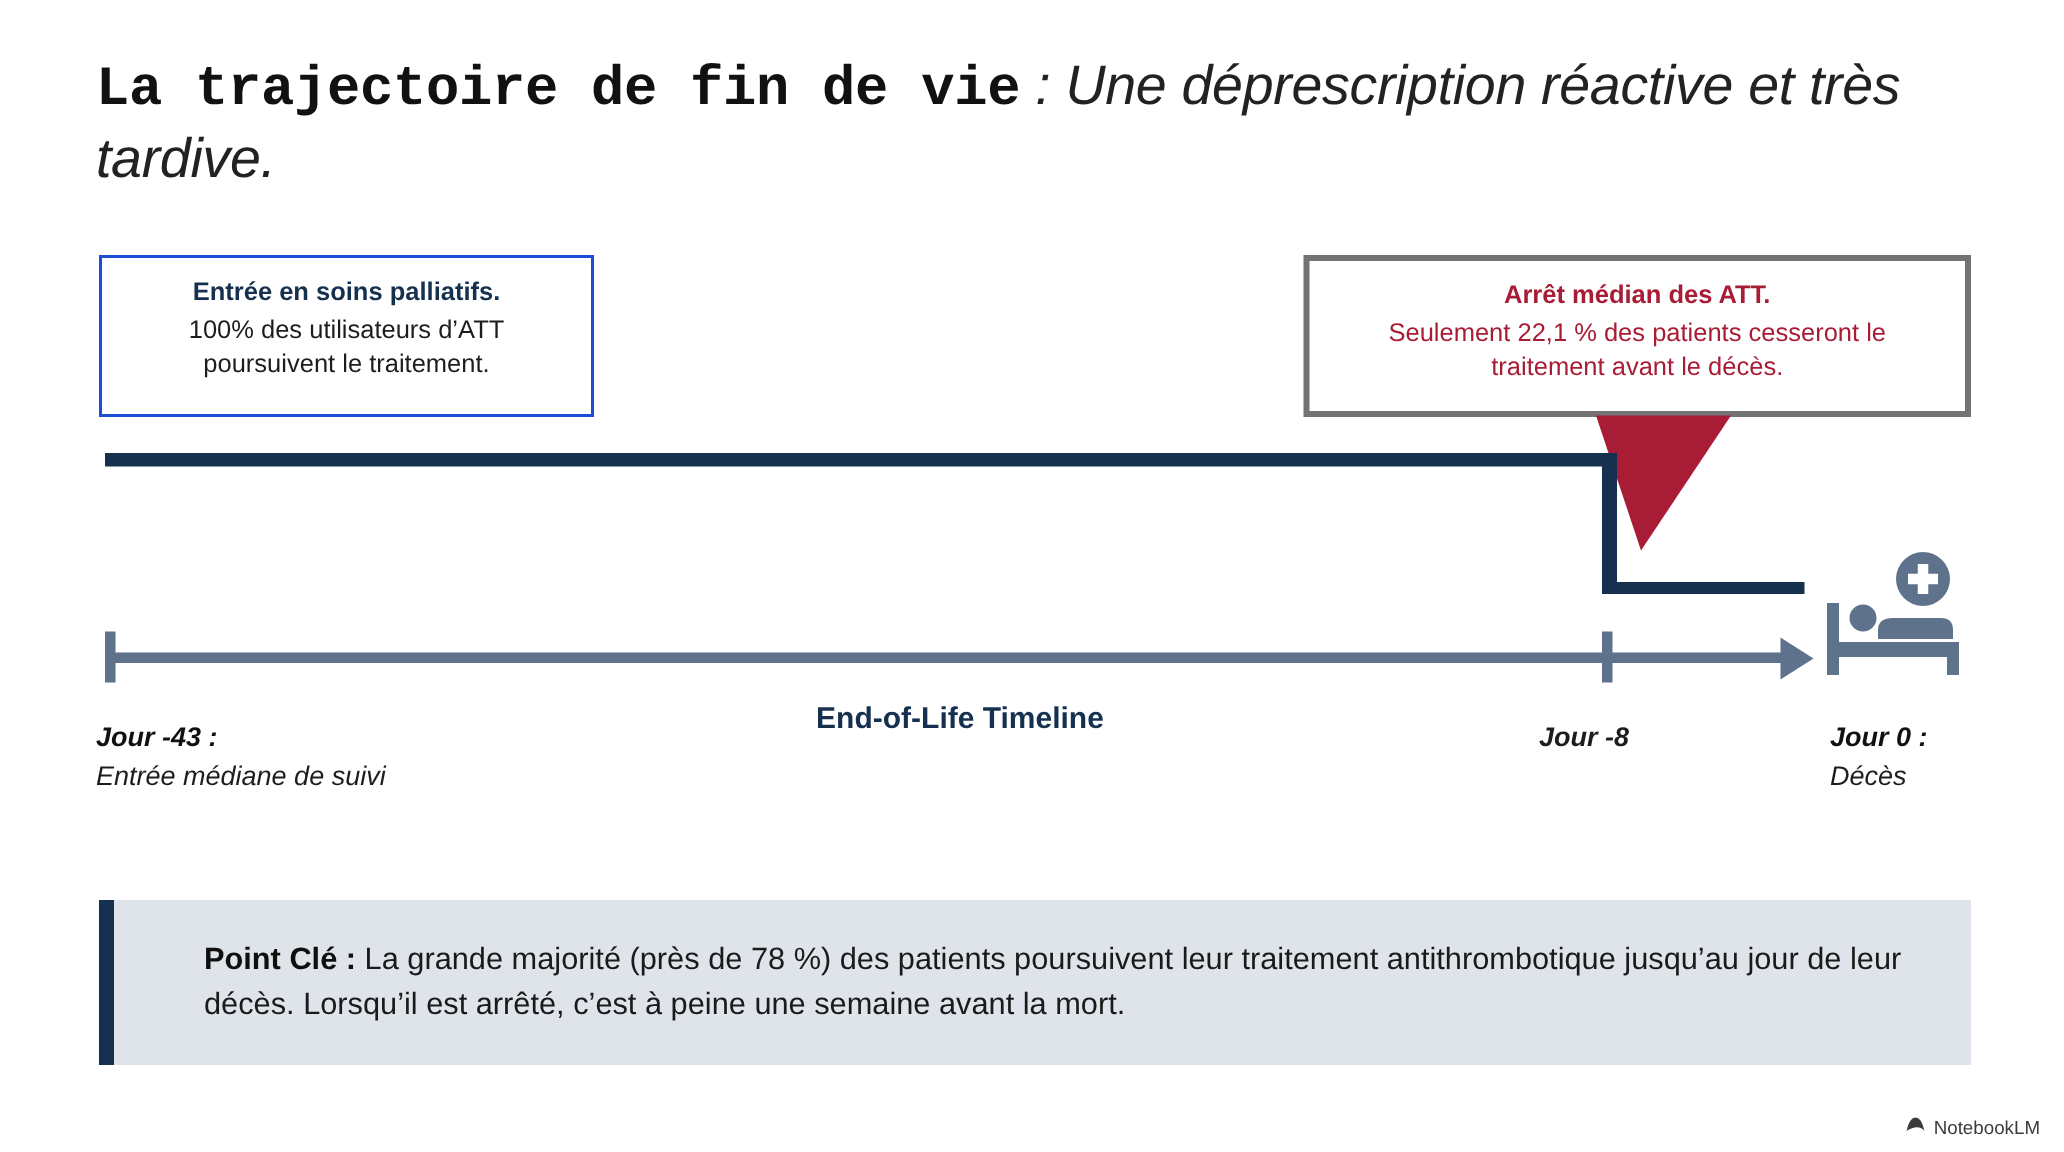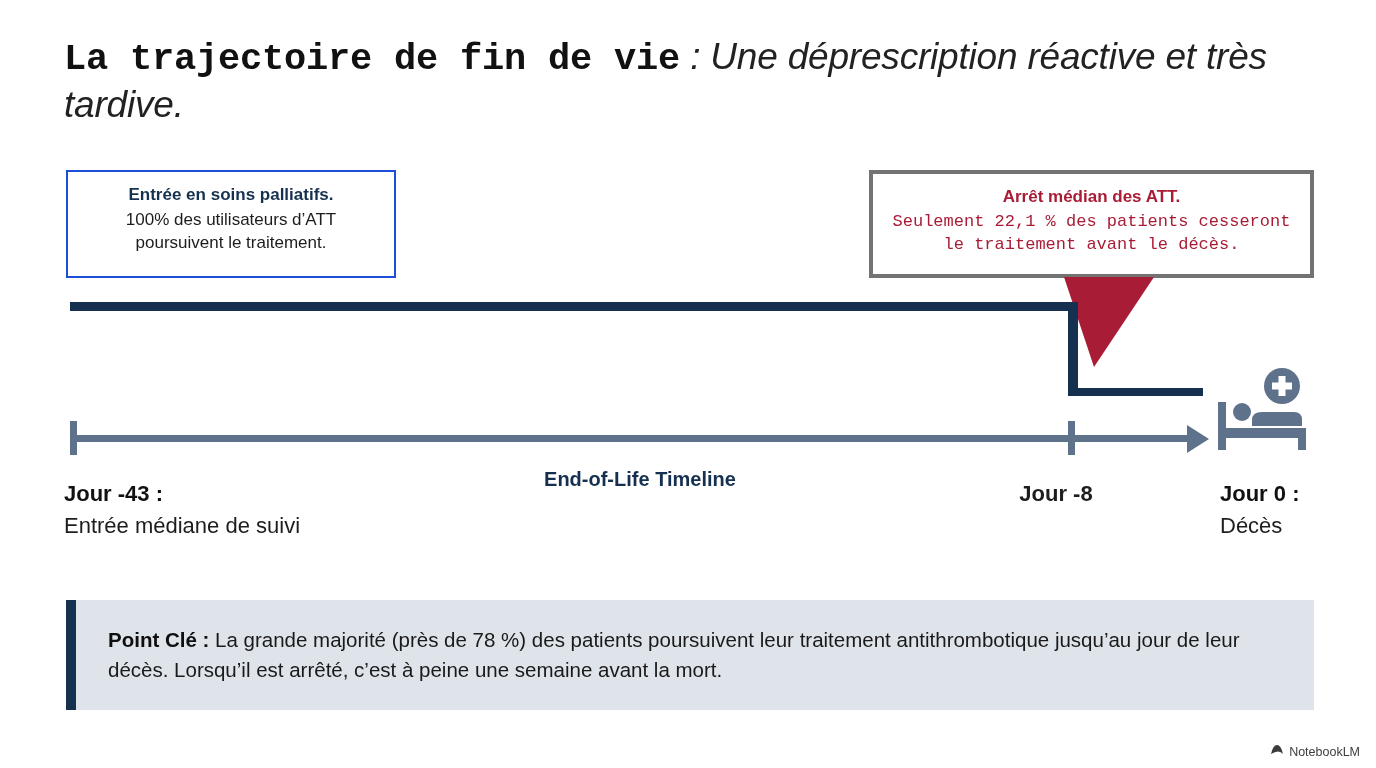--- a/index.html
+++ b/index.html
@@ -67,7 +67,7 @@
     border: 4px solid #737373;
   }
   #callout-right .c-title { color: #a81c35; }
-  #callout-right .c-body { color: #a81c35; font-family: Liberation Mono, monospace; }
+  #callout-right .c-body { color: #a81c35; }
 
   
   #callout-pointer {

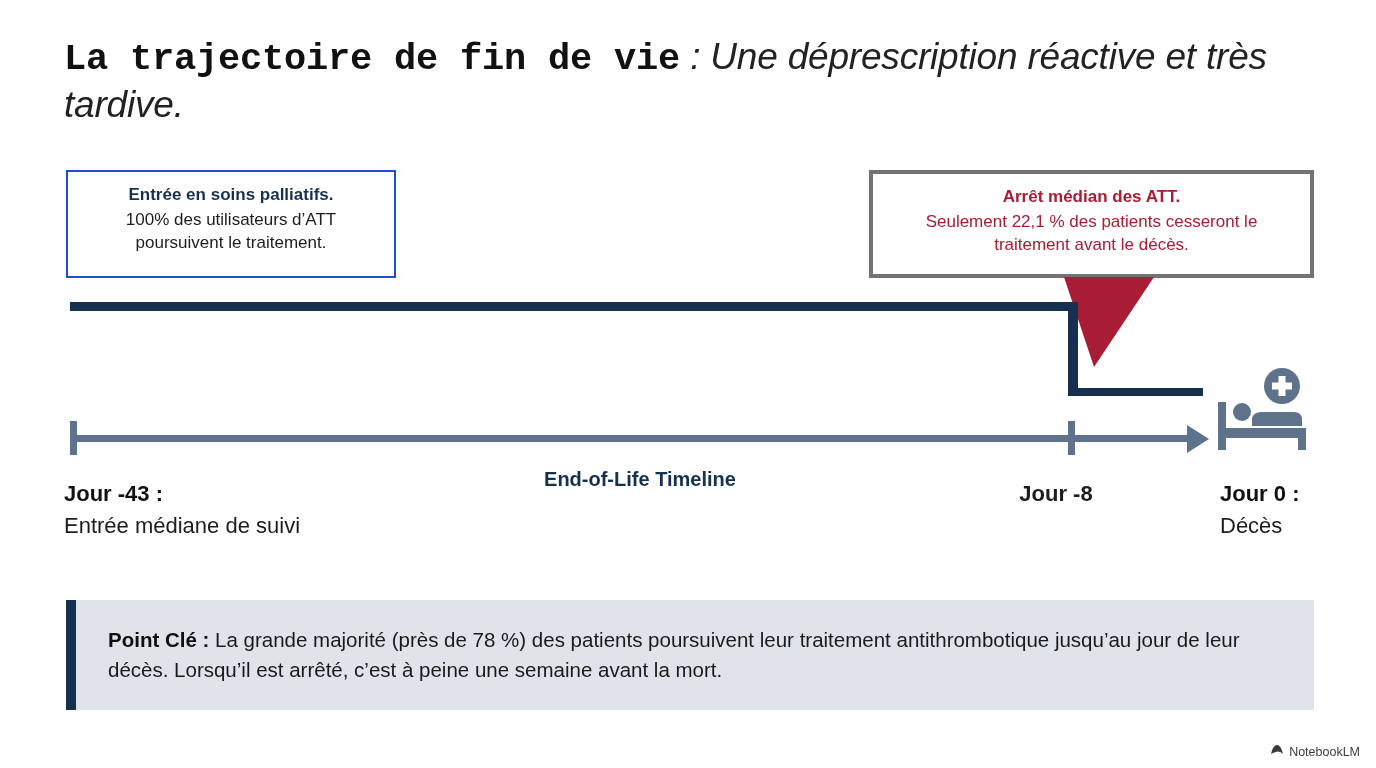--- a/index.html
+++ b/index.html
@@ -146,9 +146,10 @@
   
   .axis-label {
     position: absolute;
-    font-size: 22px;
+    font-size: 18px;
     color: #1d1d1d;
     line-height: 1.45;
+    font-style: italic;
   }
   .axis-label b { color: #111111; }
   #label-start { left: 64px; top: 478px; width: 260px; }

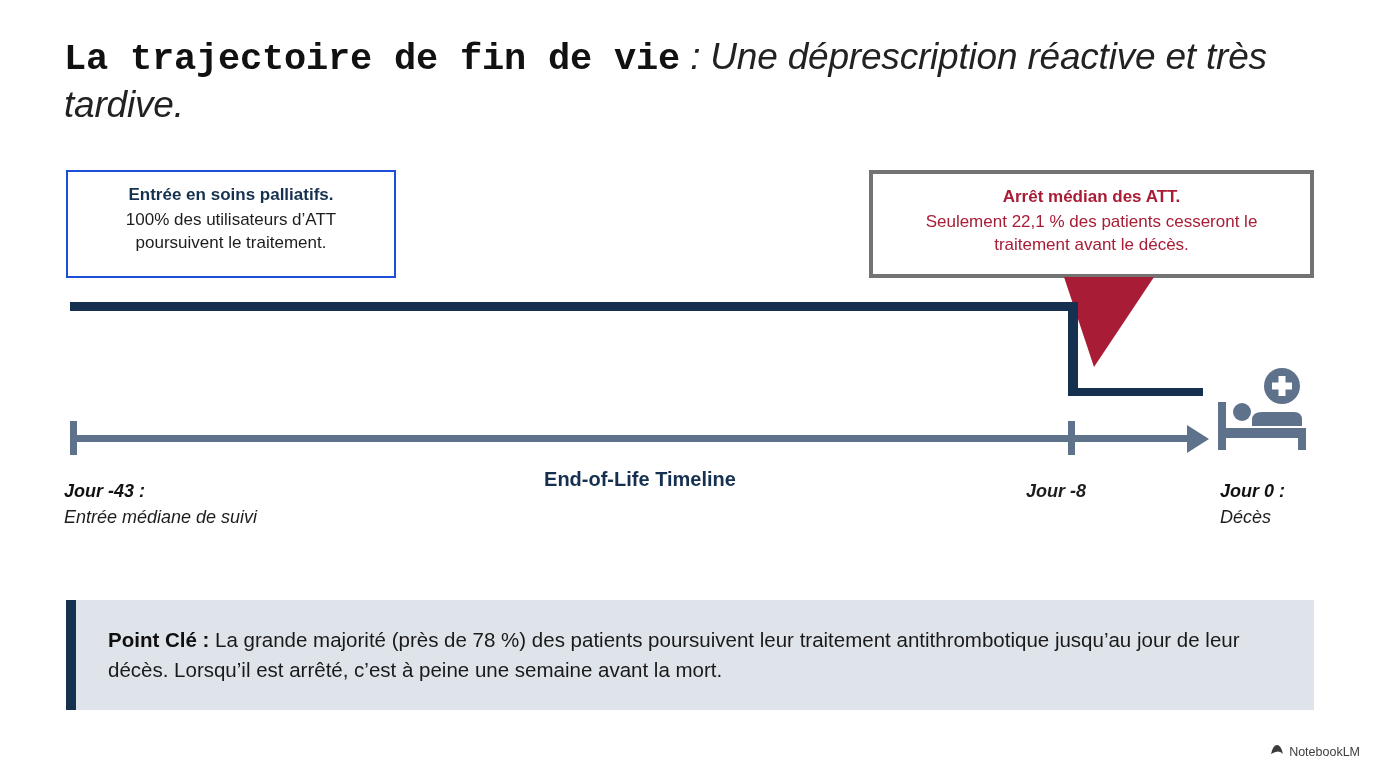--- a/index.html
+++ b/index.html
@@ -175,6 +175,7 @@
     background: #dfe3ea;
     display: flex;
     align-items: center;
+    gap: 28px;
   }
   #keypoint-bar {
     width: 10px;

